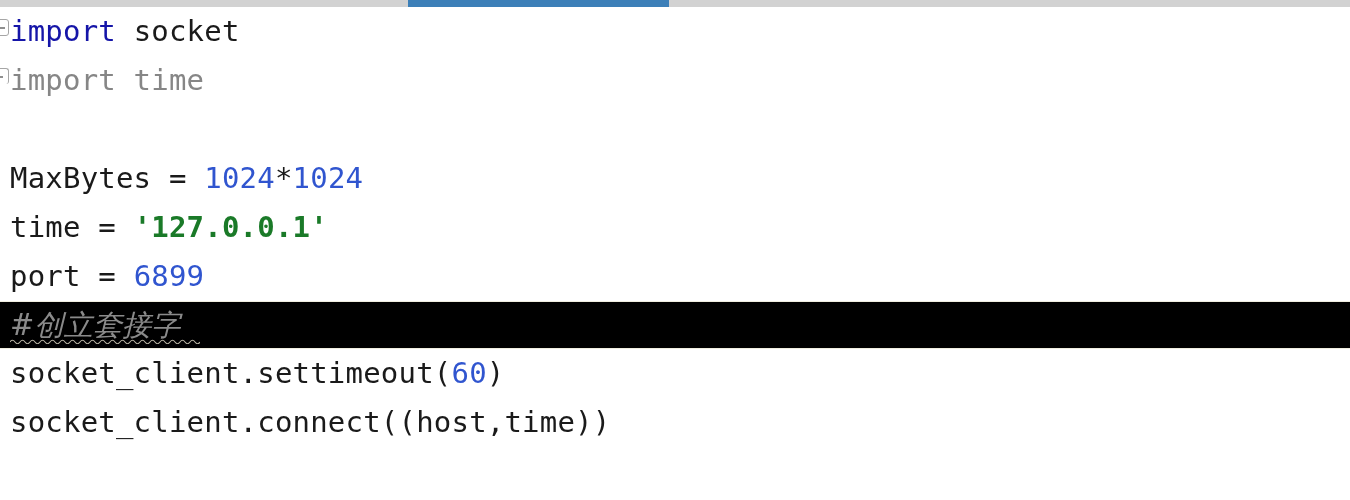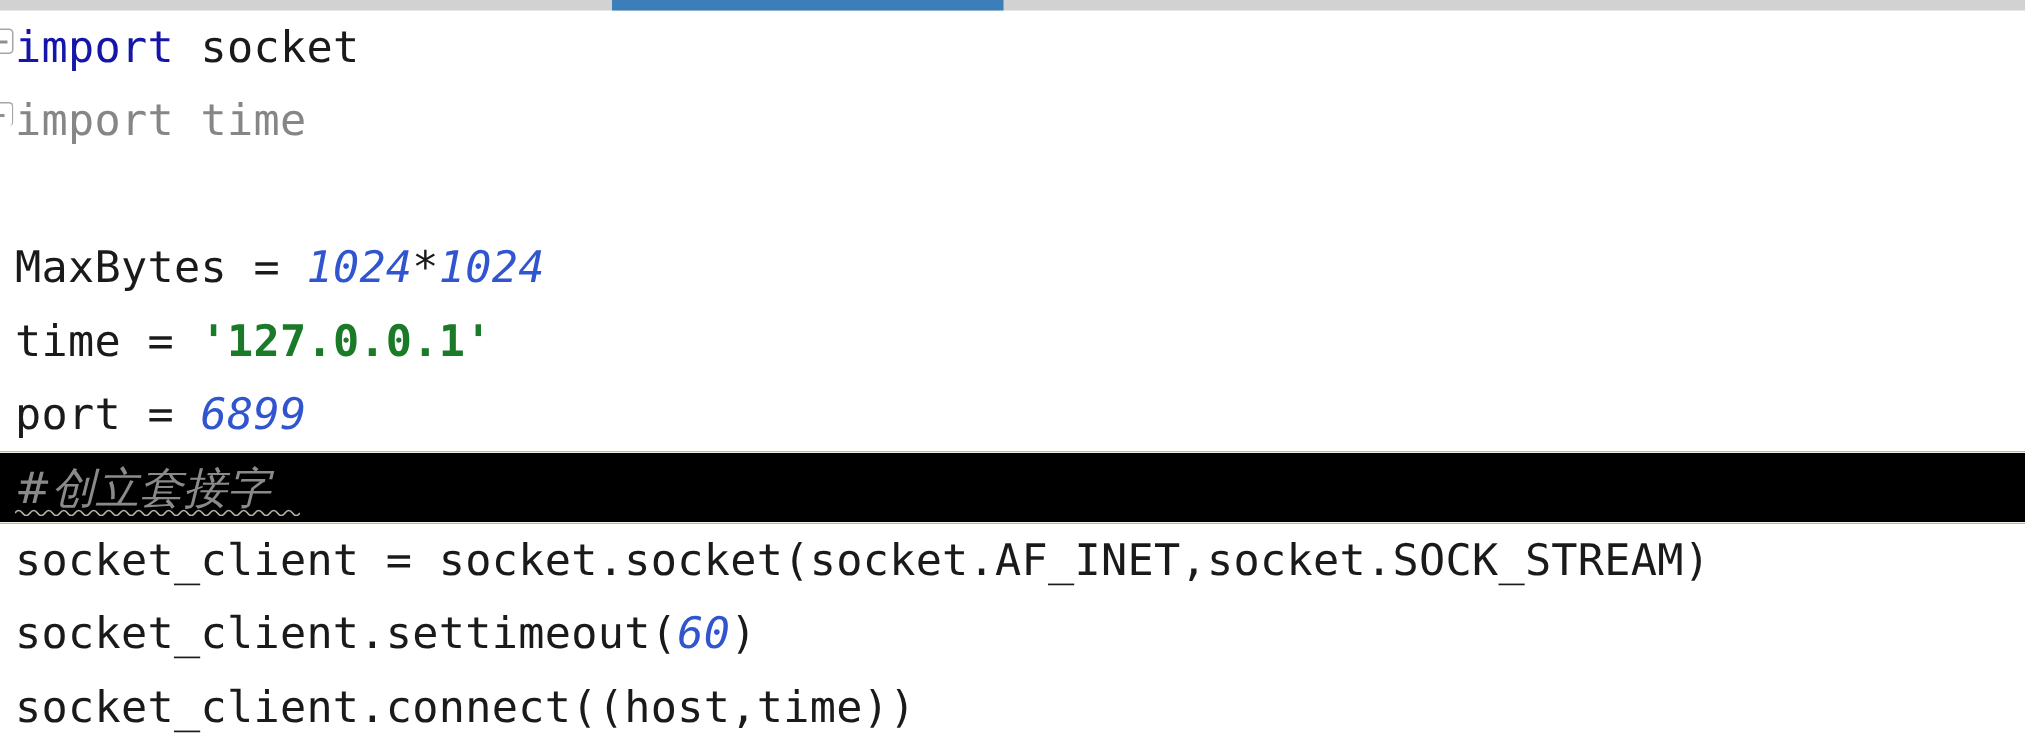--- a/index.html
+++ b/index.html
@@ -128,7 +128,7 @@
   
   .tok-kw      { color: #1515a8; }
   .tok-plain   { color: #1a1a1a; }
-  .tok-num     { color: #3055cf; font-style: italic; }
+  .tok-num     { color: #3055cf; }
   .tok-str     { color: #1a7a28; font-weight: bold; }
   .tok-dim     { color: #868686; }
 

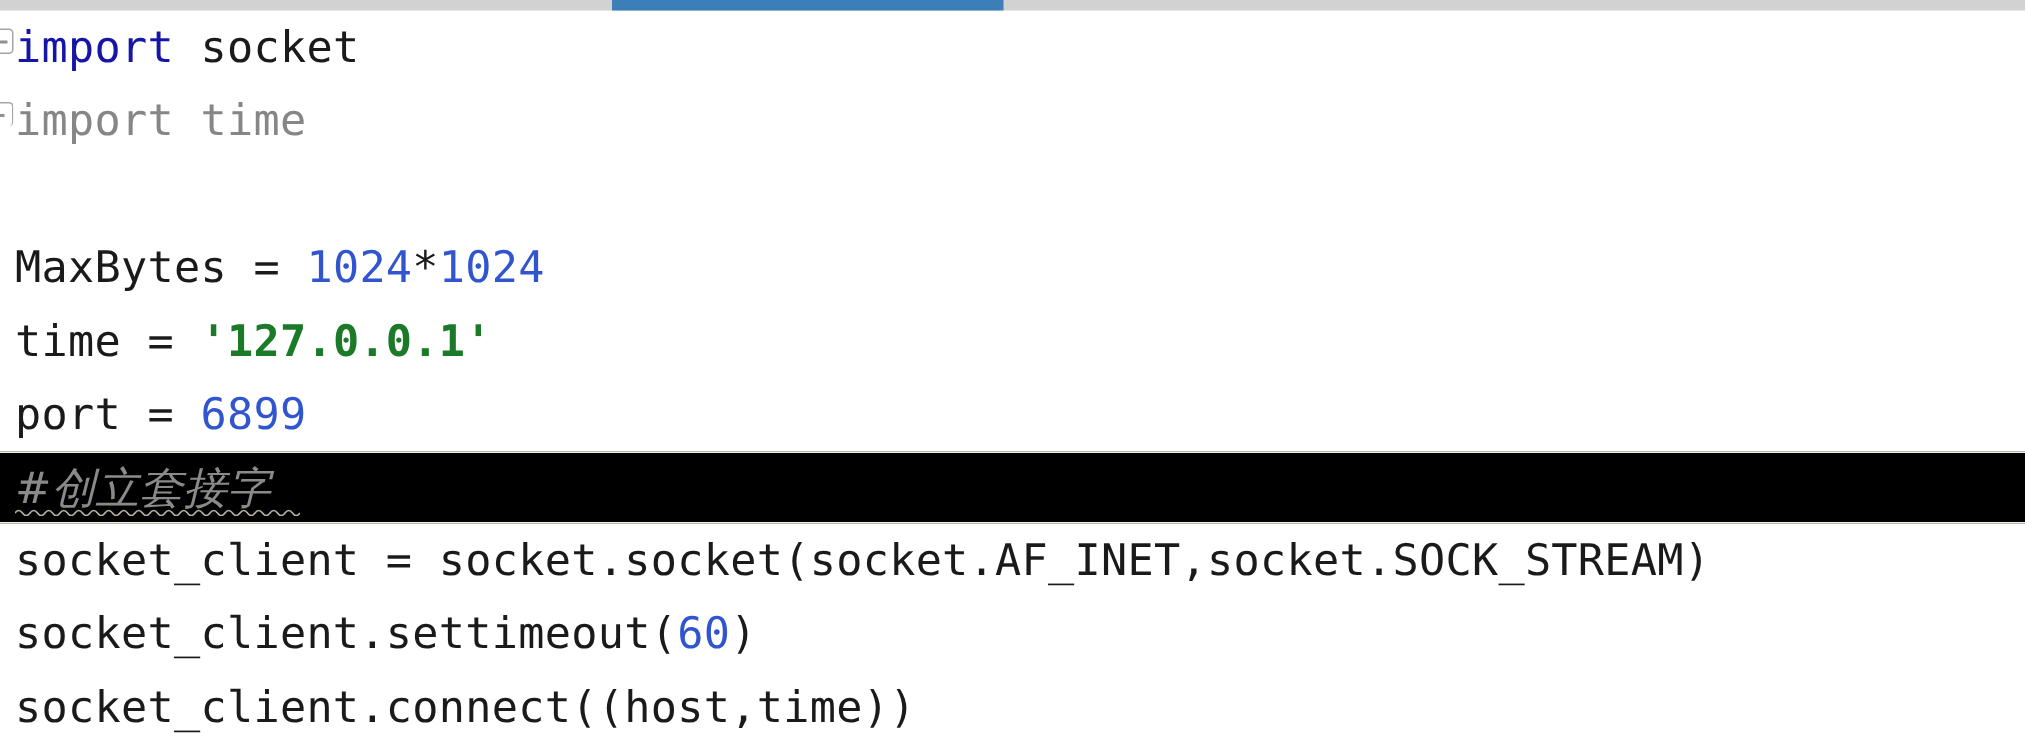--- a/index.html
+++ b/index.html
@@ -189,7 +189,6 @@
       <div class="line current"><span class="tok-comment">#创立套接字</span><span class="squiggle"><svg width="190" height="6" viewBox="0 0 190 6">
             <path d="M0 4 Q2.5 0.6 5 4 T10 4 T15 4 T20 4 T25 4 T30 4 T35 4 T40 4 T45 4 T50 4 T55 4 T60 4 T65 4 T70 4 T75 4 T80 4 T85 4 T90 4 T95 4 T100 4 T105 4 T110 4 T115 4 T120 4 T125 4 T130 4 T135 4 T140 4 T145 4 T150 4 T155 4 T160 4 T165 4 T170 4 T175 4 T180 4 T185 4 T190 4" fill="none" stroke="#b9b4a2" stroke-width="1.1"></path>
           </svg></span><span class="caret"></span></div>
-      <div class="line"><span class="tok-plain">socket_client = socket.socket(socket.AF_INET,socket.SOCK_STREAM)</span></div>
       <div class="line"><span class="tok-plain">socket_client.settimeout(</span><span class="tok-num">60</span><span class="tok-plain">)</span></div>
       <div class="line"><span class="tok-plain">socket_client.connect((host,time))</span></div>
     </div>

